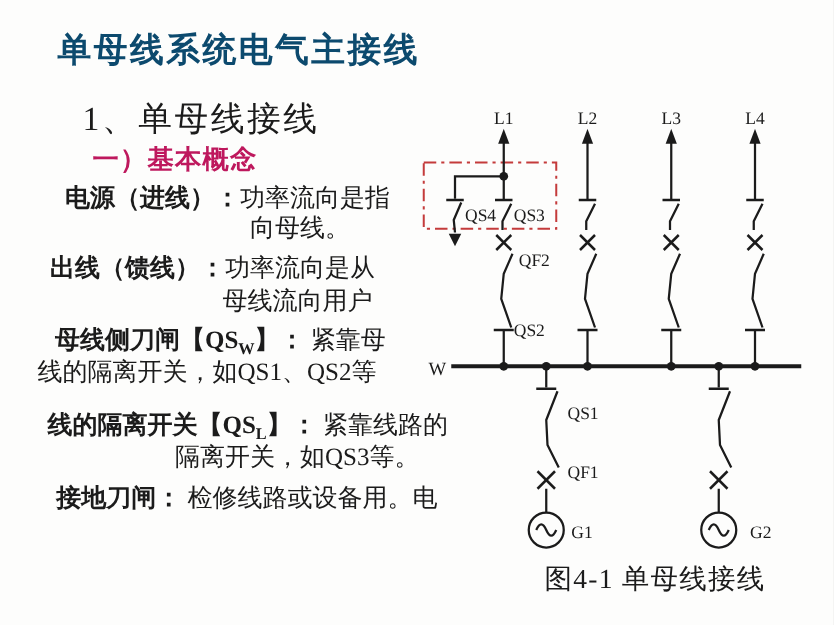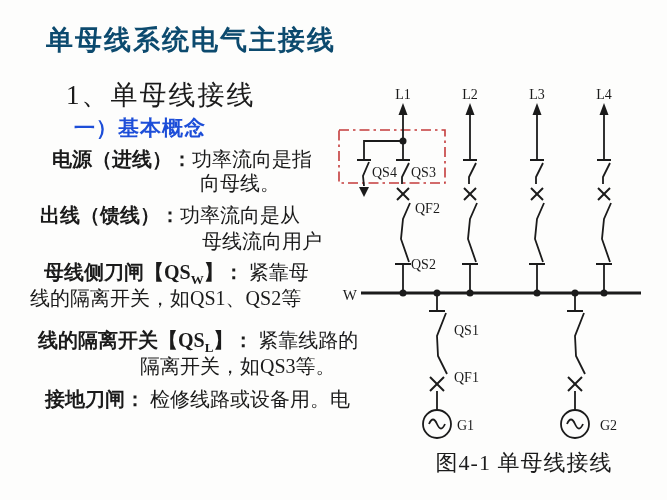--- a/index.html
+++ b/index.html
@@ -16,7 +16,7 @@
   .subtitle{font-size:27px;letter-spacing:2px;}
   .heading{
     font-family:"Liberation Sans","DejaVu Sans",sans-serif;
-    font-weight:bold;font-size:21px;color:#1d4ed8;letter-spacing:1px;
+    font-weight:bold;font-size:21px;color:#be185d;letter-spacing:1px;
   }
   .def{font-size:20px;}
   .term{font-weight:bold;}

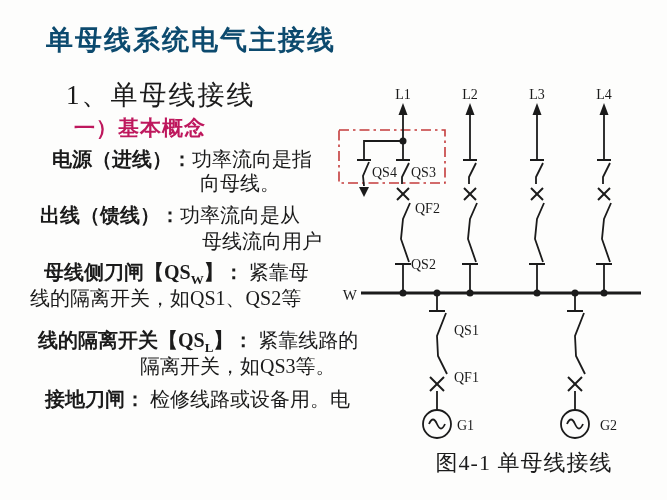--- a/index.html
+++ b/index.html
@@ -55,7 +55,7 @@
   <div class="abs def" style="left:40px;top:204px">
     <span class="term">出线（馈线）：</span><span>功率流向是从</span>
   </div>
-  <div class="abs def" style="left:202px;top:230px">母线流向用户</div>
+  <div class="abs def" style="left:178px;top:230px">母线流向用户</div>
 
   <div class="abs def" style="left:44px;top:261px">
     <span class="term"><span>母线侧刀闸【QS</span><sub>W</sub><span>】：</span></span><span> 紧靠母</span>

